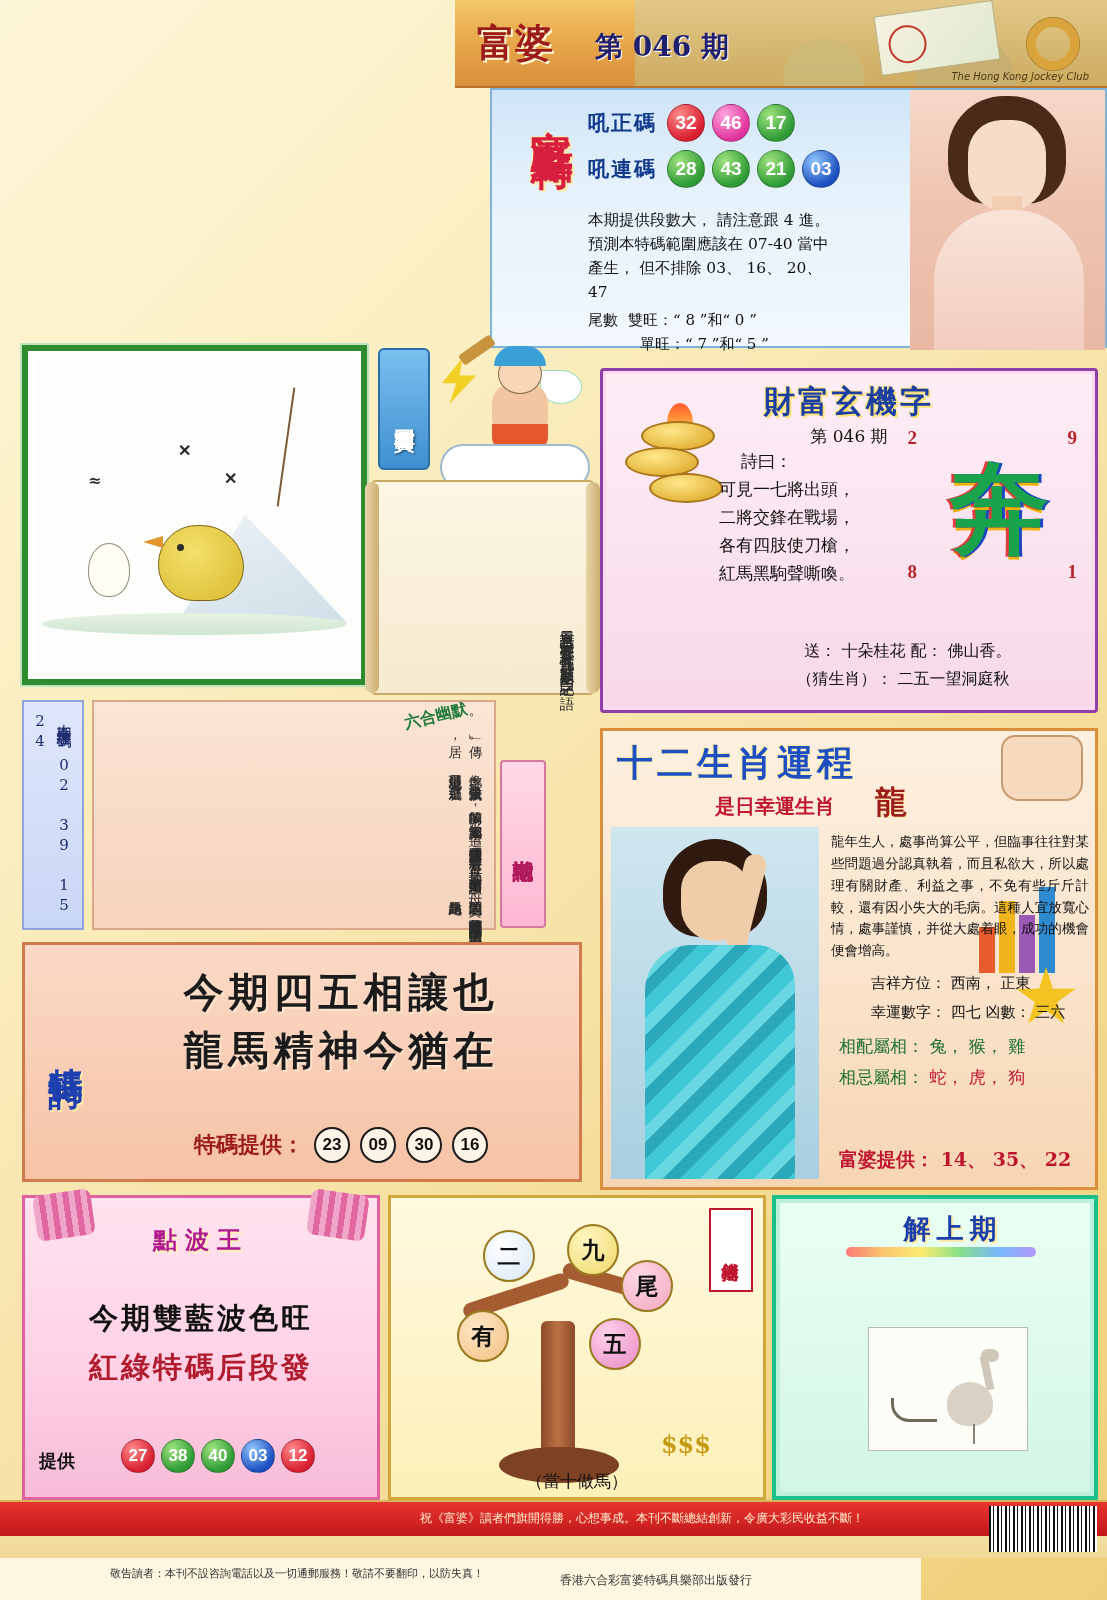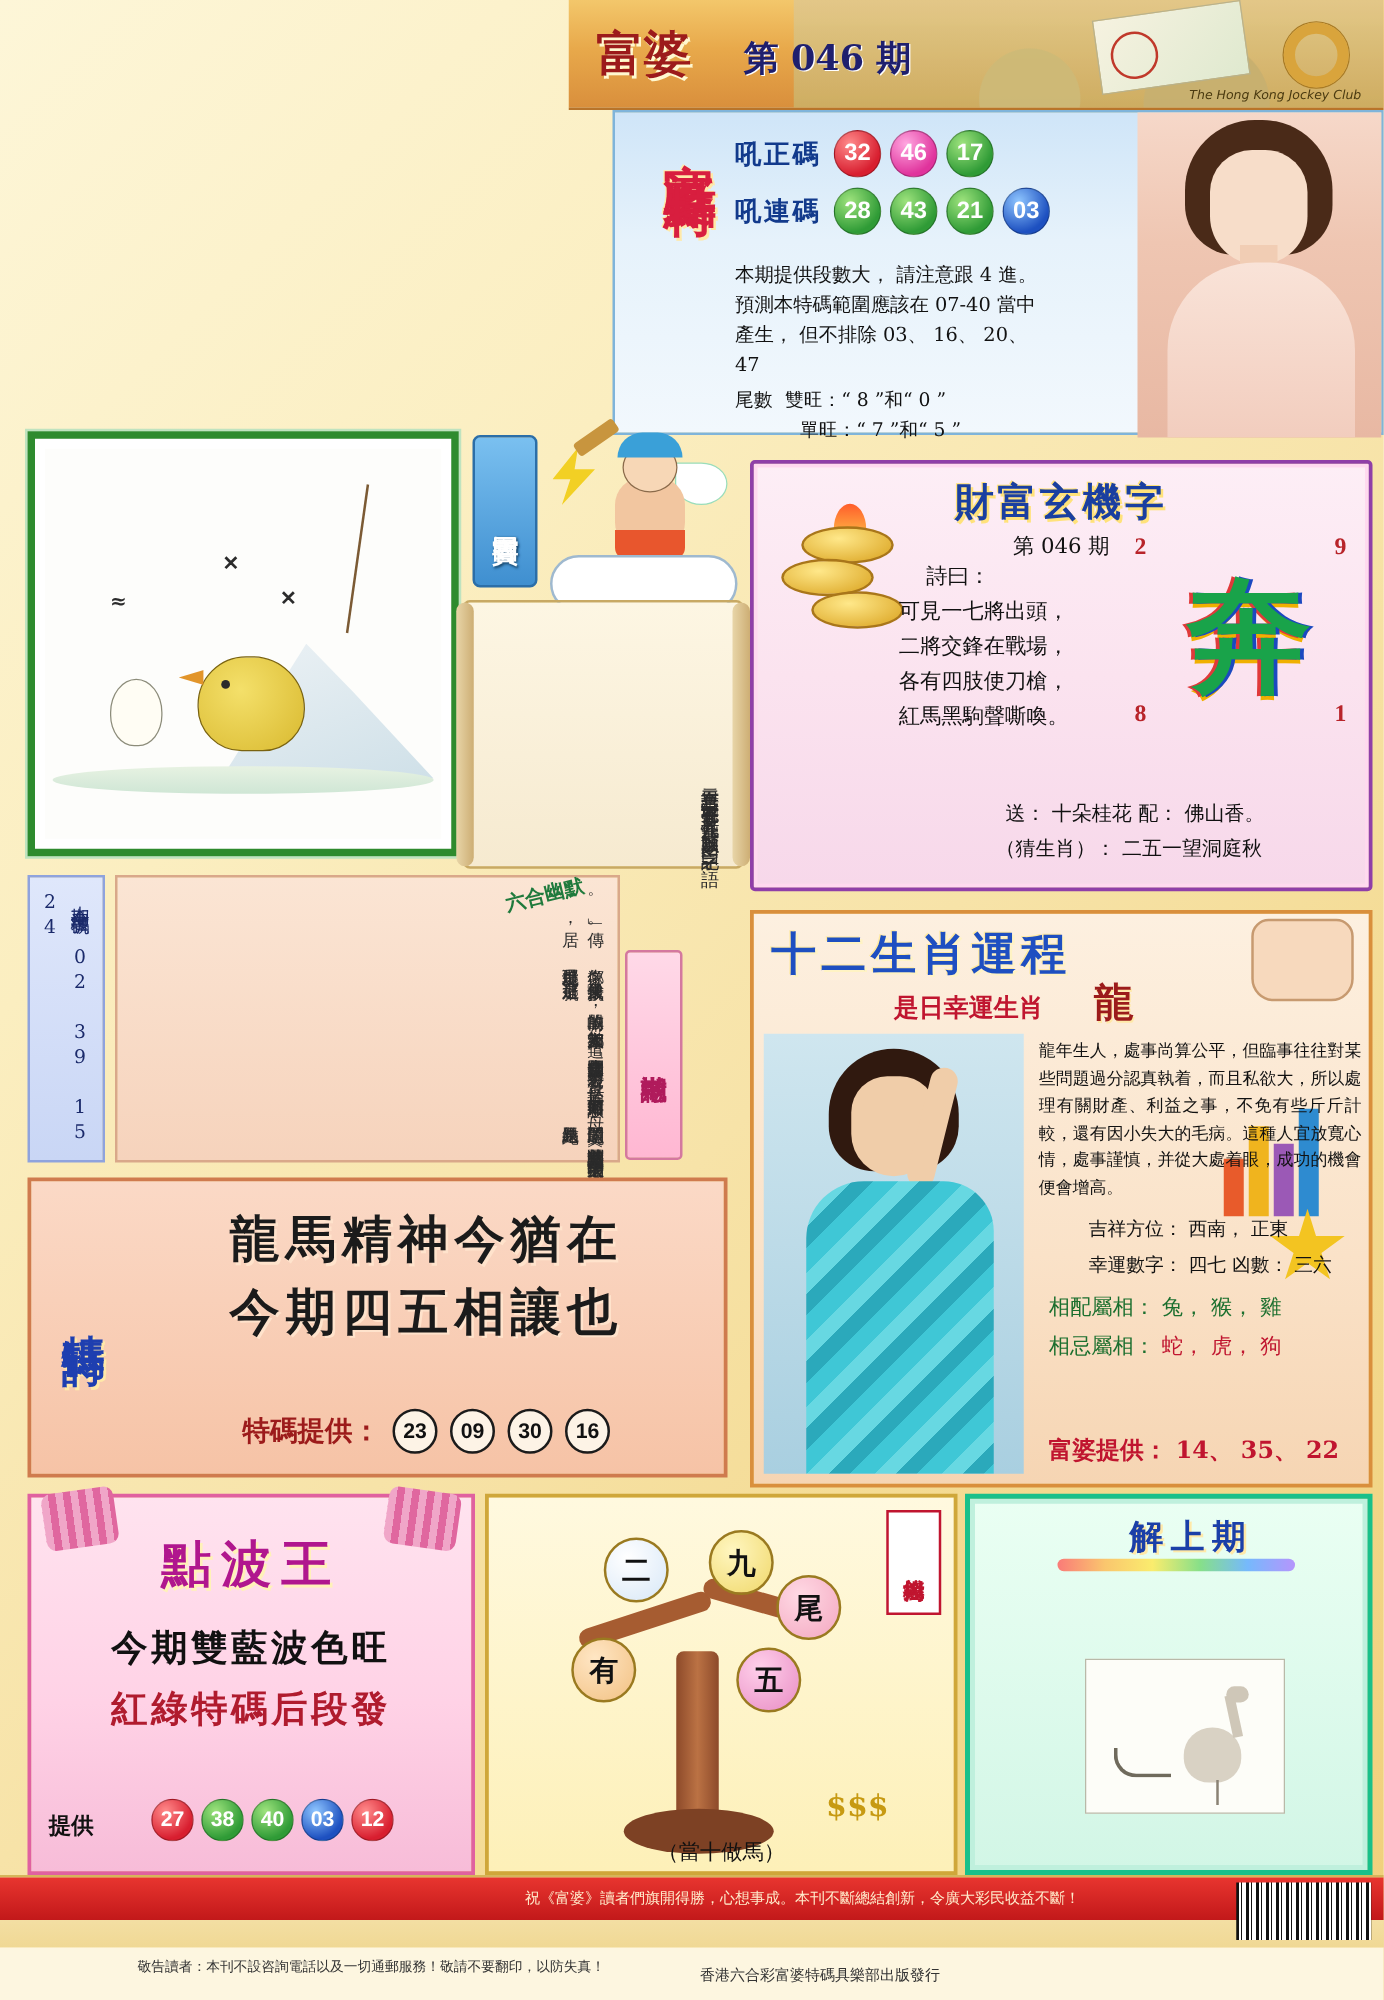--- a/index.html
+++ b/index.html
@@ -731,8 +731,8 @@
 <div id="temashi" class="abs">
   <div id="tm-label">特碼詩</div>
   <div id="tm-lines">
+    <div>今期四五相讓也</div>
     <div>龍馬精神今猶在</div>
-    <div>今期四五相讓也</div>
   </div>
   <div id="tm-provide">
     <span>特碼提供：</span>

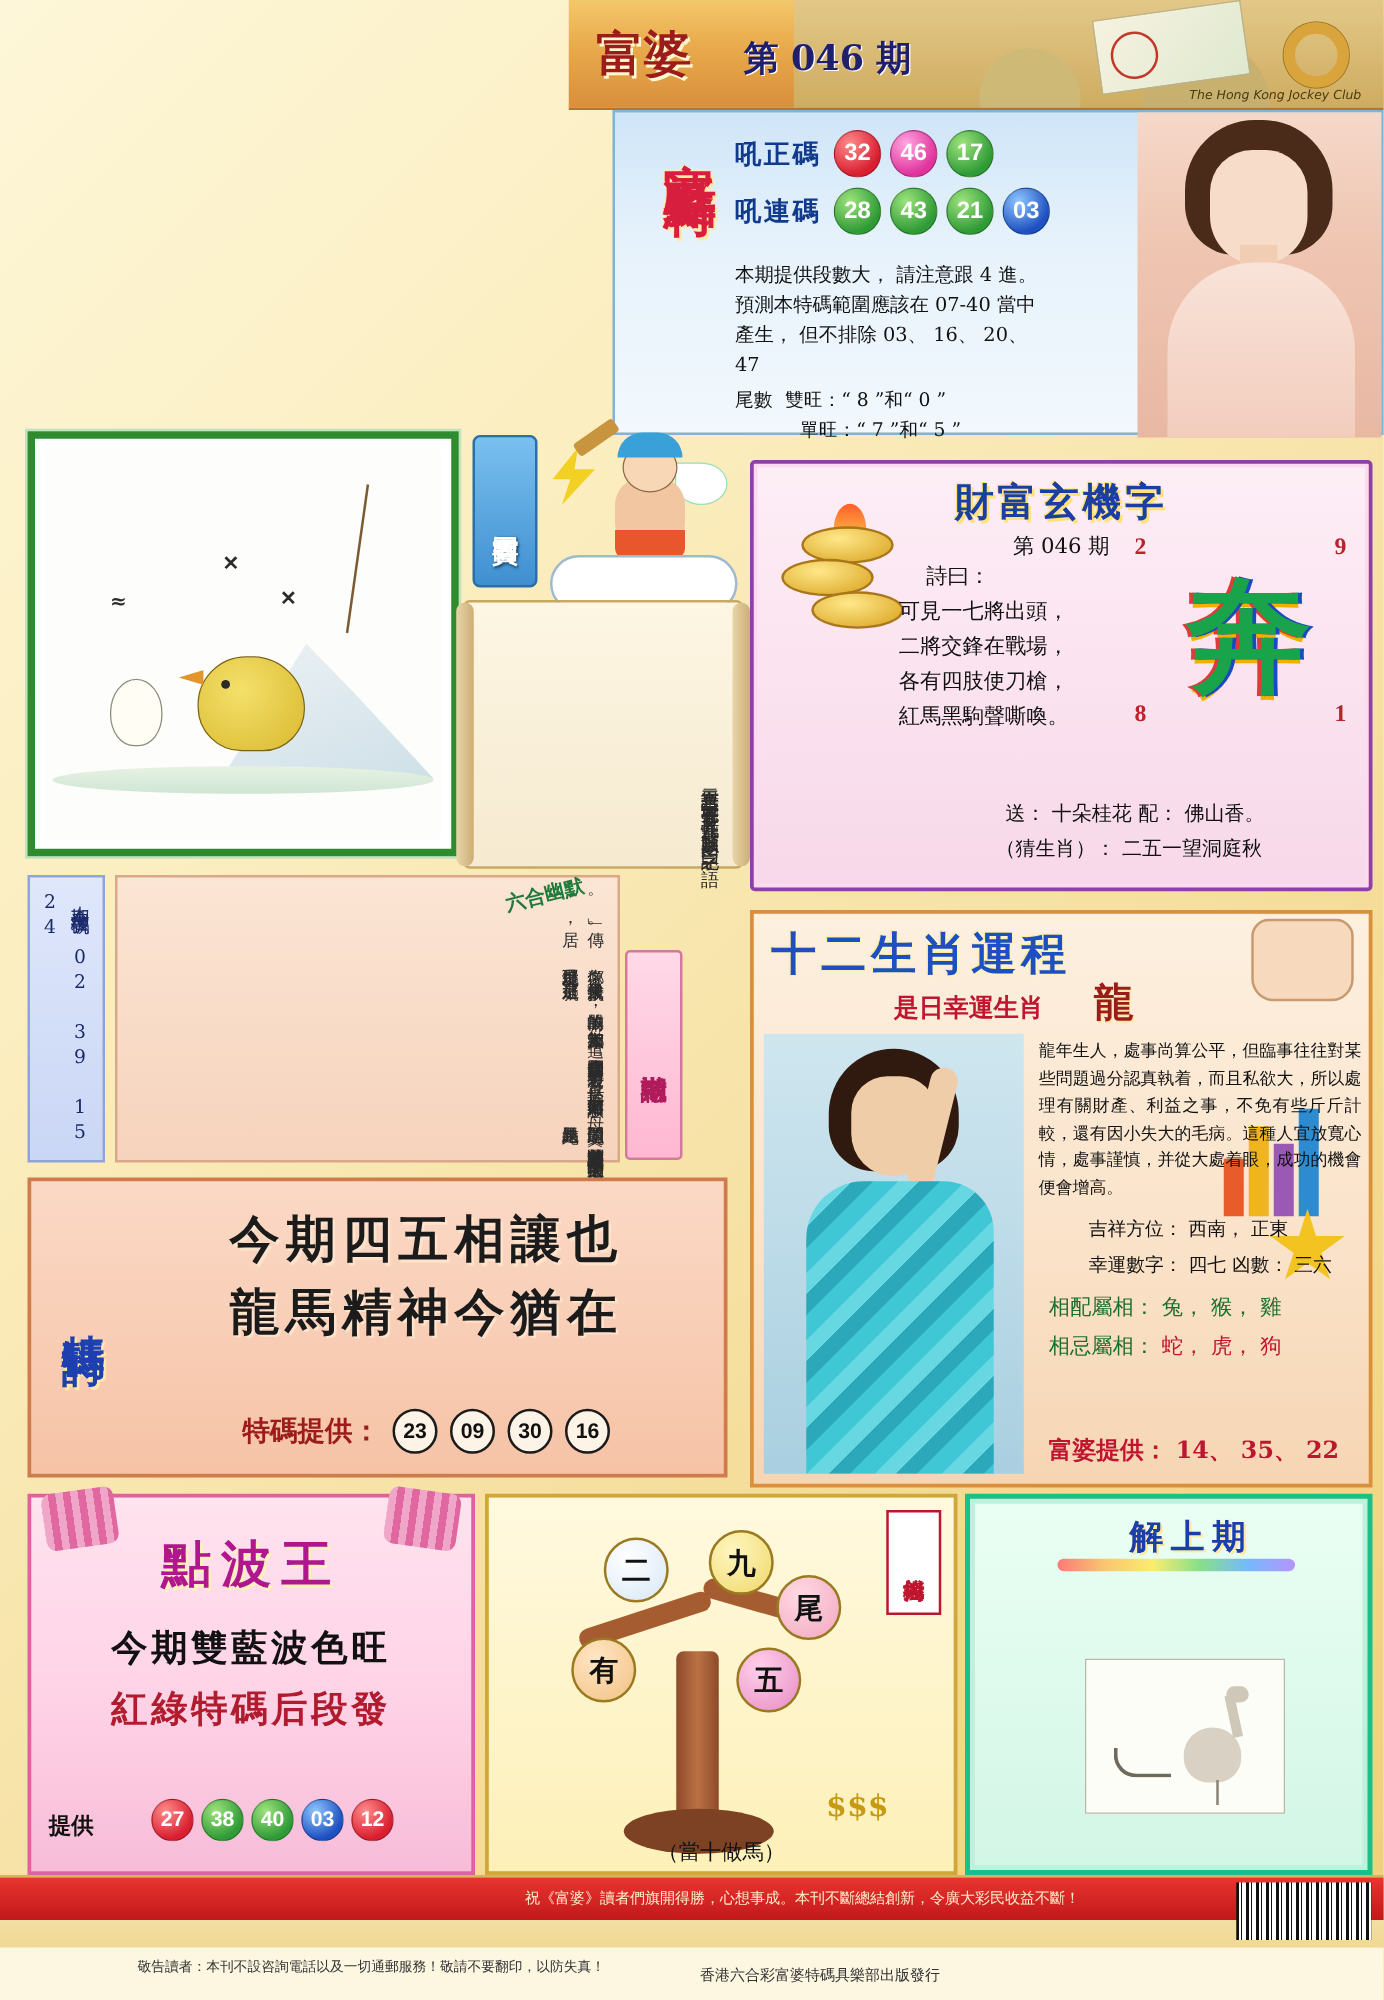--- a/index.html
+++ b/index.html
@@ -402,7 +402,7 @@
   #dianbo .bow.r { left:auto; right:10px; transform:rotate(8deg); }
   #db-title {
     position:absolute; left:0; right:0; top:26px; text-align:center;
-    font-family:"DejaVu Serif", serif; font-size:40px; font-weight:bold;
+    font-family:"DejaVu Serif", serif; font-size:24px; font-weight:bold;
     color:#b0168e; letter-spacing:8px; text-shadow:2px 2px 0 #fff2b8;
   }
   #db-lines {

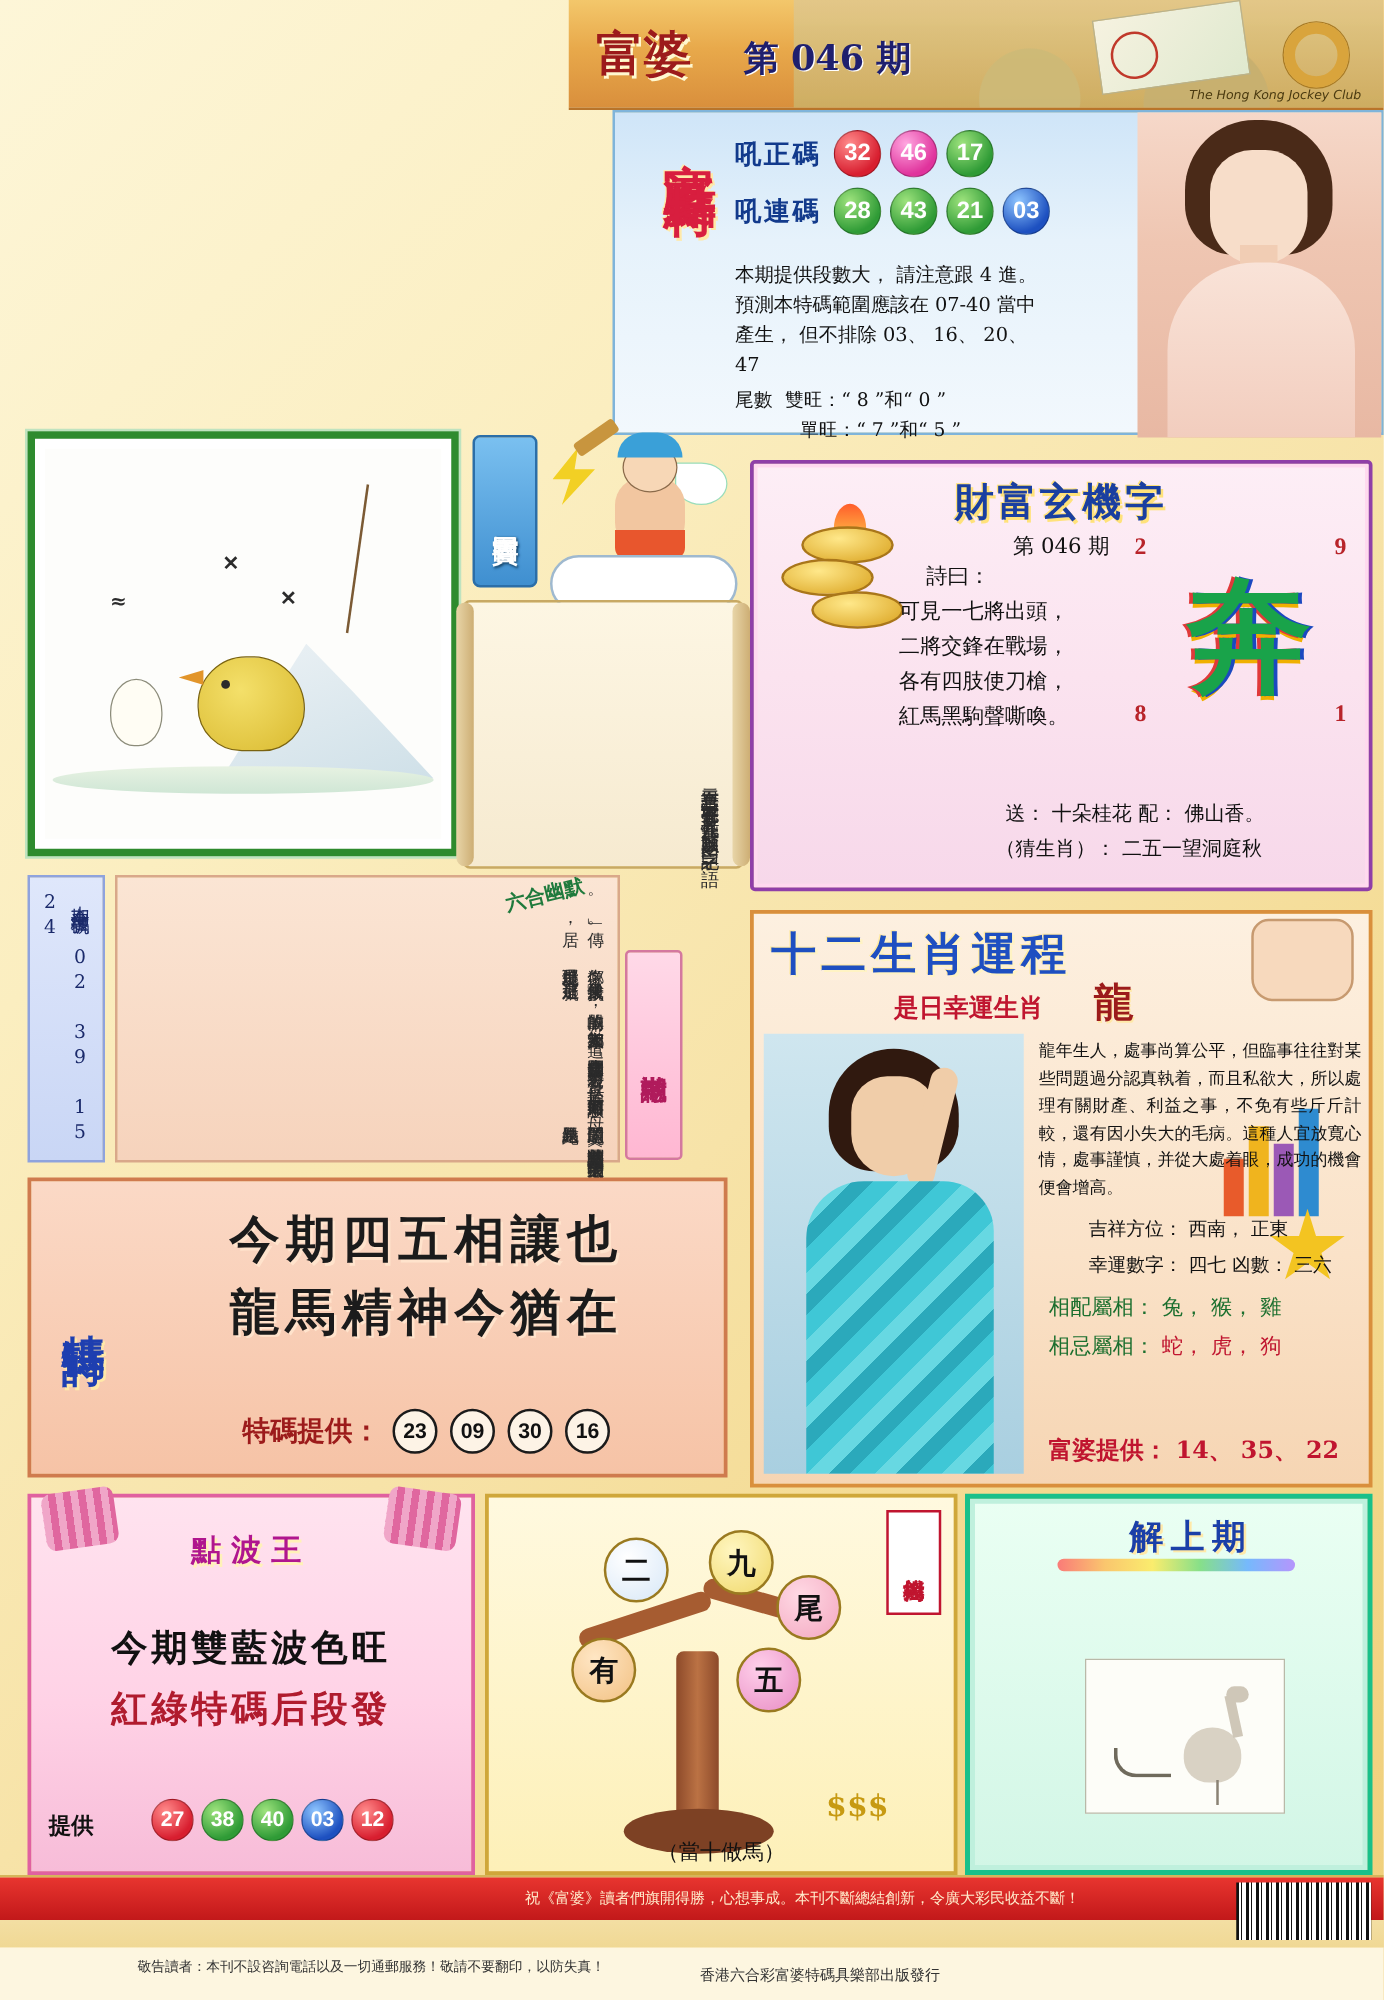--- a/index.html
+++ b/index.html
@@ -527,7 +527,7 @@
 
   
   #footer {
-    left:0; top:1558px; width:1107px; height:42px;
+    left:0; top:1558px; width:921px; height:42px;
     background:#fdf6e0;
   }
   #foot-left {

